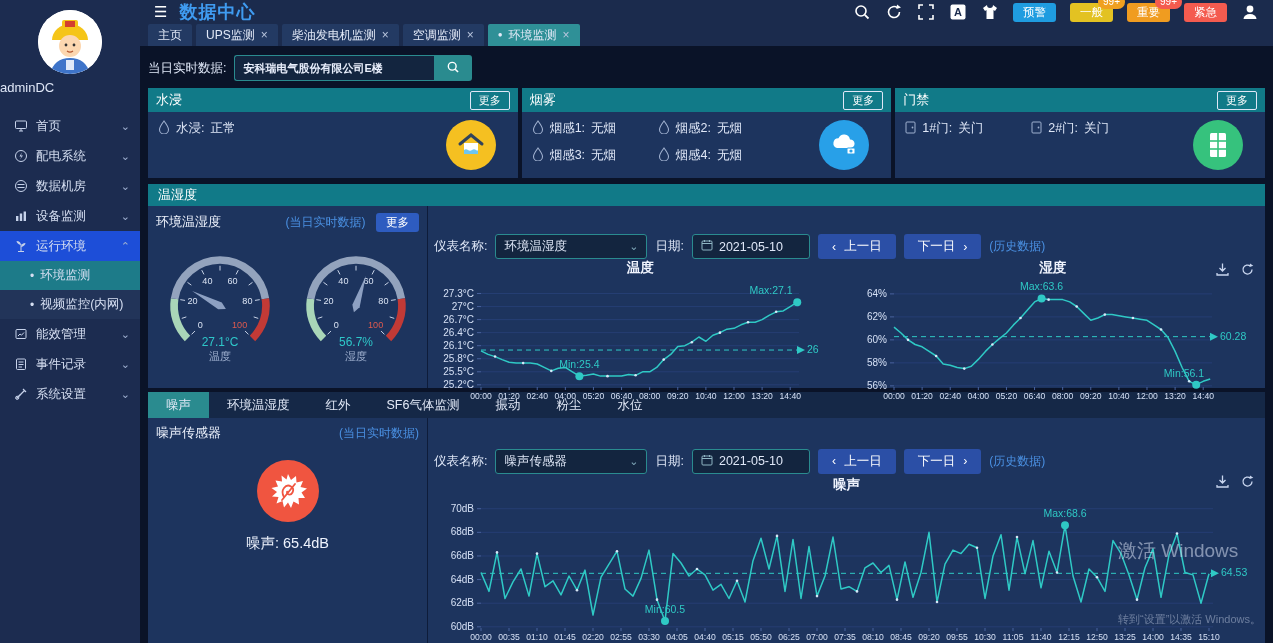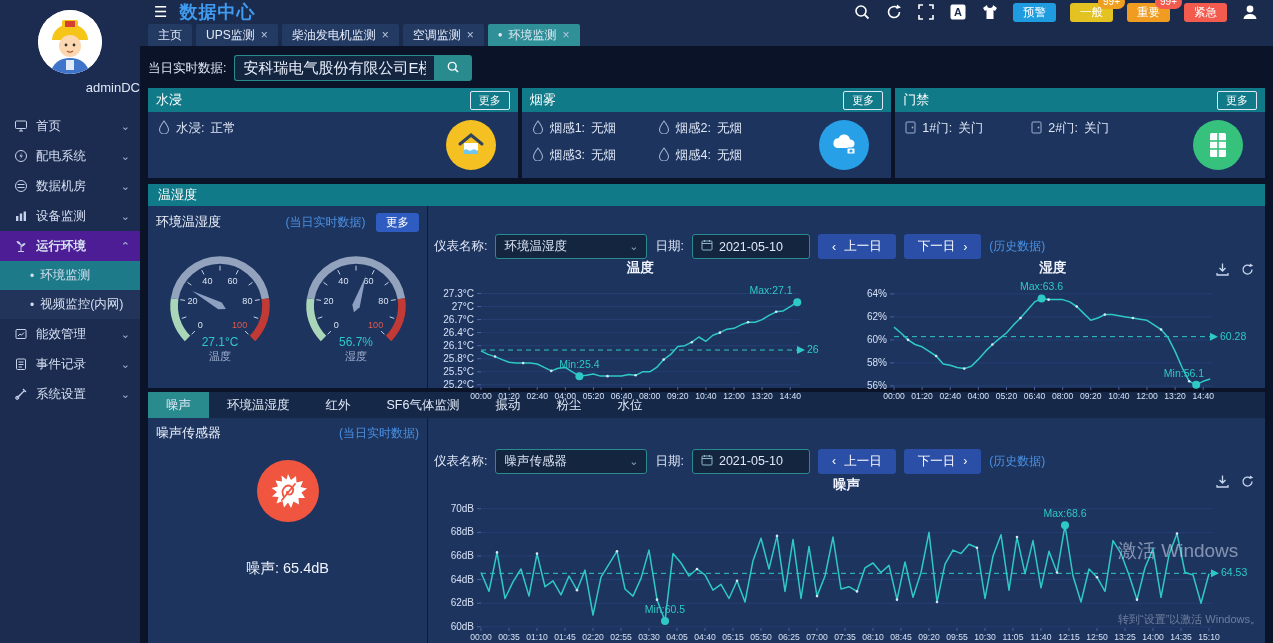--- a/index.html
+++ b/index.html
@@ -48,7 +48,7 @@
 
   .search-row { height:32px; display:flex; align-items:center; font-size:12.5px; color:#dfe7f7; margin-bottom:4px; }
   .search-row .inp { width:200px; height:26px; background:#13253f; border:1px solid #2a8b8f; border-right:none;
-    color:#e8eefb; font-size:15px; padding:0 8px; margin-left:8px; border-radius:3px 0 0 3px; outline:none; }
+    color:#e8eefb; font-size:11px; padding:0 8px; margin-left:8px; border-radius:3px 0 0 3px; outline:none;font-weight:bold; }
   .search-btn { width:38px; height:26px; background:#2a8b8f; border:none; border-radius:0 3px 3px 0; cursor:pointer;
     display:flex; align-items:center; justify-content:center; }
 

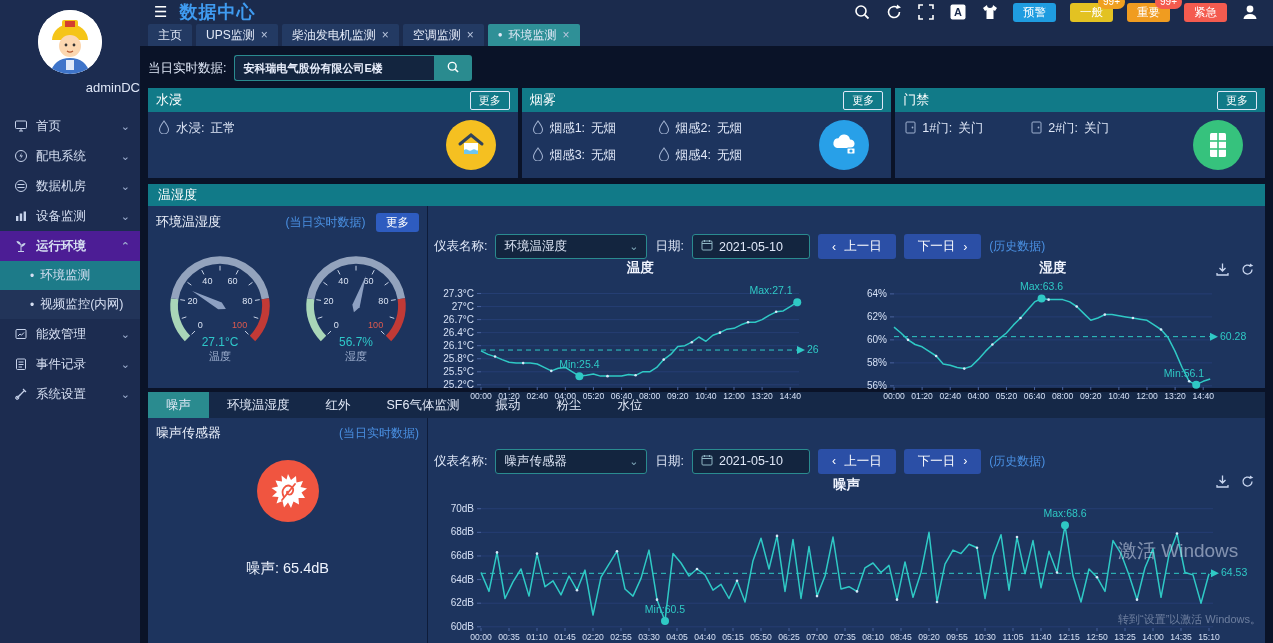--- a/index.html
+++ b/index.html
@@ -11,7 +11,7 @@
   .sidebar { width:140px; flex-shrink:0; background:#1c2c50; display:flex; flex-direction:column; }
   .avatar-wrap { padding:10px 0 6px; text-align:center; }
   .avatar { width:64px; height:64px; border-radius:50%; background:#fff; margin:0 auto; overflow:hidden; }
-  .username { text-align:right; font-size:13px; color:#dfe7f7; padding:6px 0 10px; }
+  .username { text-align:left; font-size:13px; color:#dfe7f7; padding:6px 0 10px; }
   .nav-item { height:30px; display:flex; align-items:center; padding:0 10px 0 14px; font-size:12.5px;
     color:#d6dff2; cursor:pointer; }
   .nav-item .lbl { flex:1; margin-left:8px; }

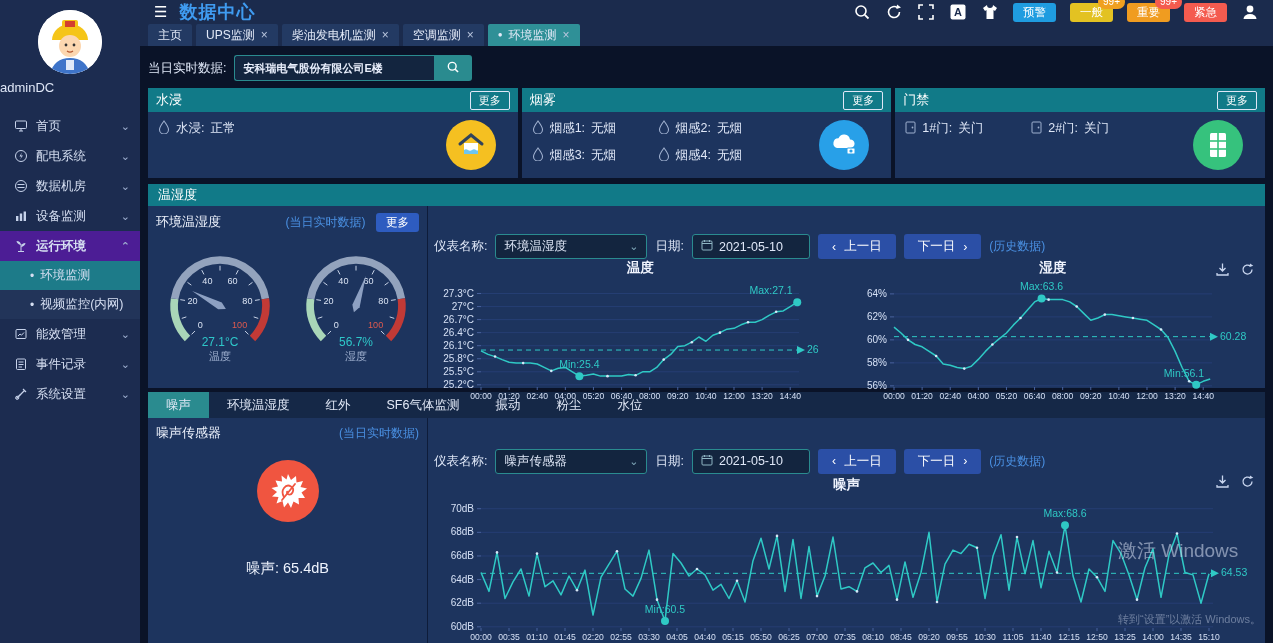--- a/index.html
+++ b/index.html
@@ -16,7 +16,7 @@
     color:#d6dff2; cursor:pointer; }
   .nav-item .lbl { flex:1; margin-left:8px; }
   .nav-item .chev { font-size:11px; color:#9fb0d0; }
-  .nav-item.expanded { background:#4c1d95;font-weight:bold; }
+  .nav-item.expanded { background:#1d4ed8; }
   .submenu { background:#223459; }
   .sub-item { height:29px; display:flex; align-items:center; padding-left:30px; font-size:12.5px; color:#d6dff2; cursor:pointer; }
   .sub-item .bullet { margin-right:6px; font-size:12px; }

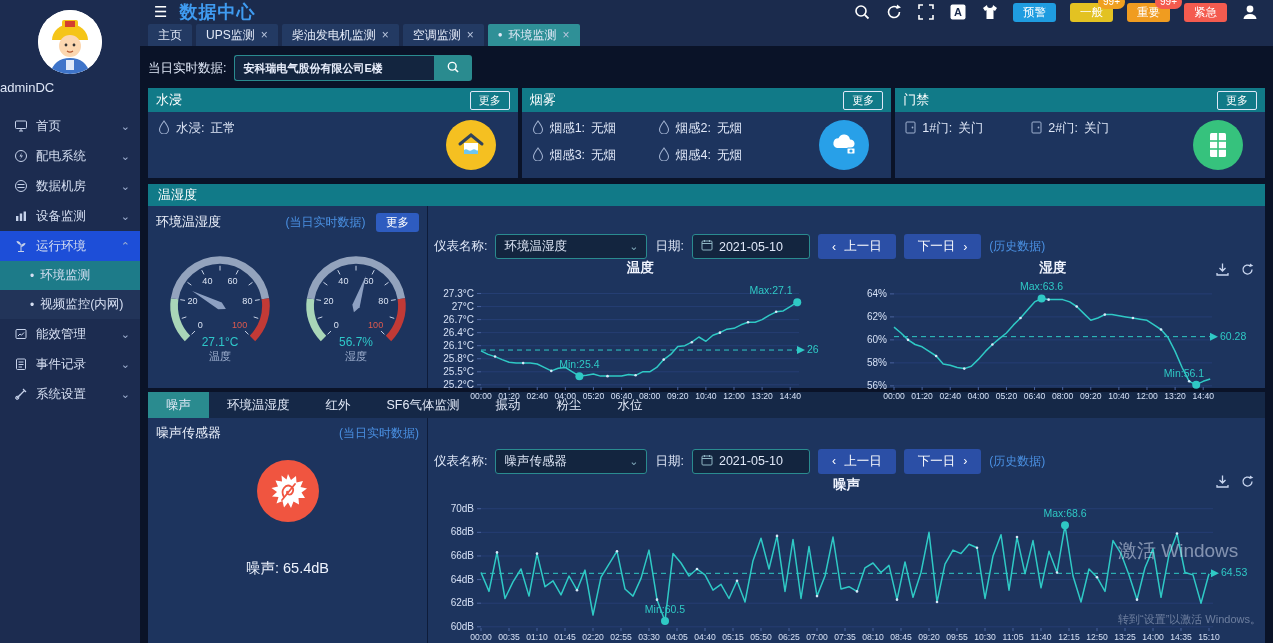--- a/index.html
+++ b/index.html
@@ -99,7 +99,7 @@
   .noise-left { width:280px; flex-shrink:0; border-right:1px solid #0e1c3a; padding:6px 8px; display:flex; flex-direction:column; }
   .noise-ico { width:62px; height:62px; border-radius:50%; background:#f05540; margin:18px auto 12px;
     display:flex; align-items:center; justify-content:center; }
-  .noise-reading { text-align:center; font-size:14.5px; color:#eef3fd;margin-top:25px; }
+  .noise-reading { text-align:center; font-size:14.5px; color:#eef3fd; }
 
   .watermark { position:absolute; right:12px; bottom:16px; text-align:left; pointer-events:none; z-index:6; }
   .watermark .l1 { font-size:19px; color:rgba(215,224,242,.55); }

